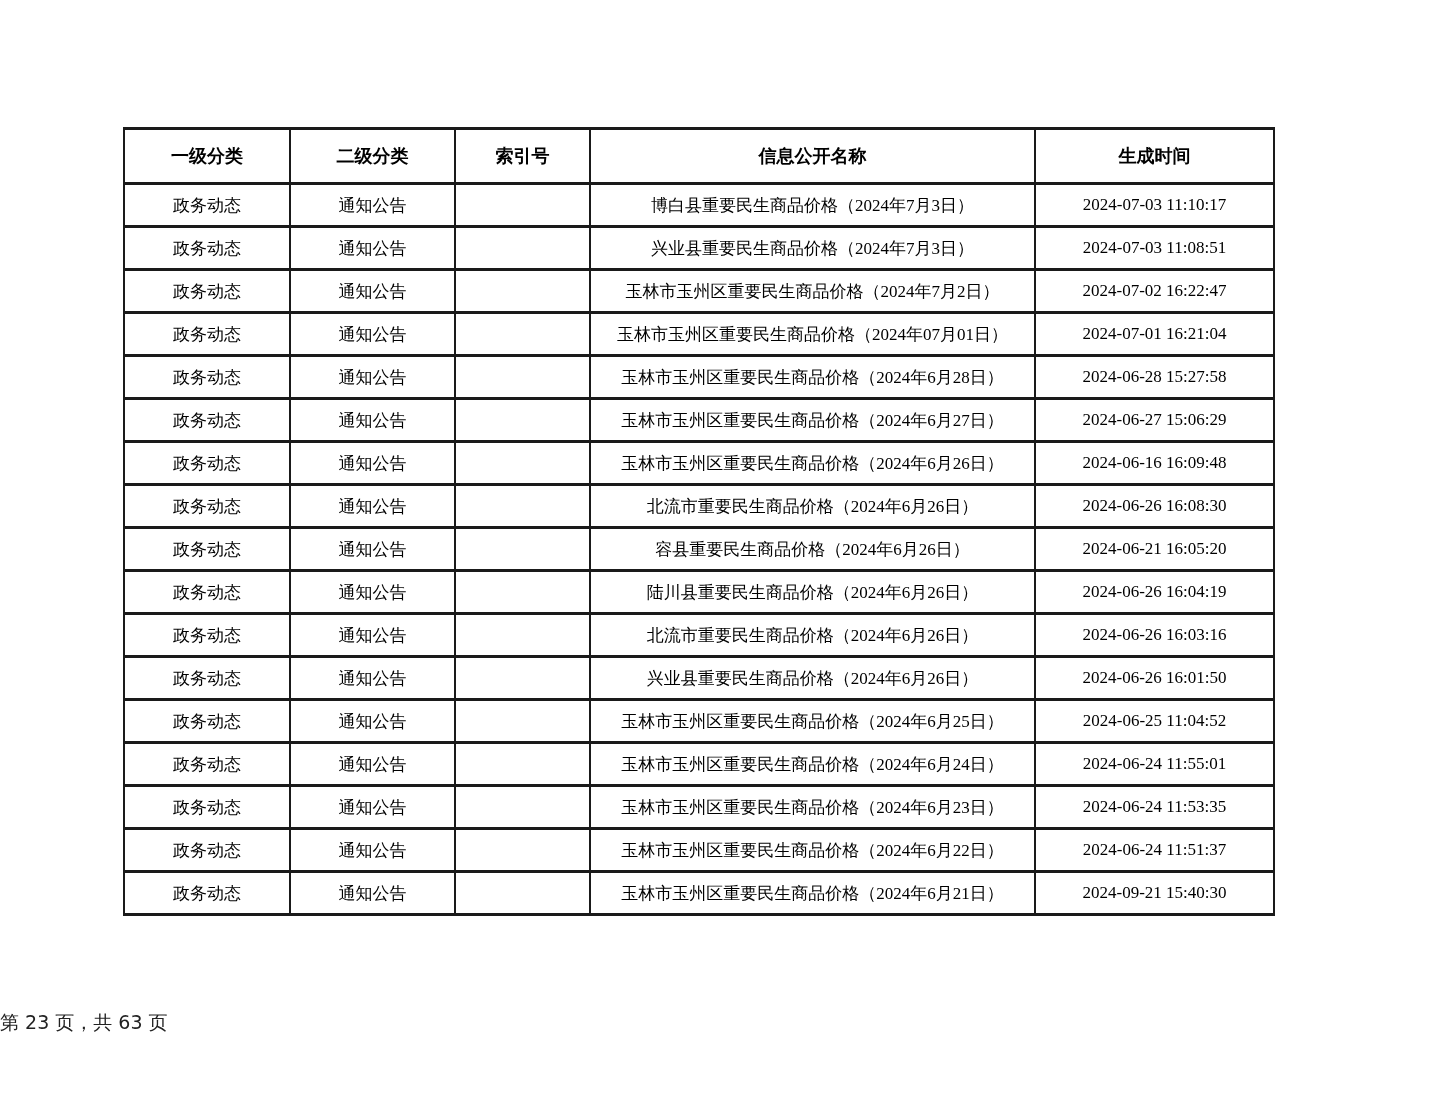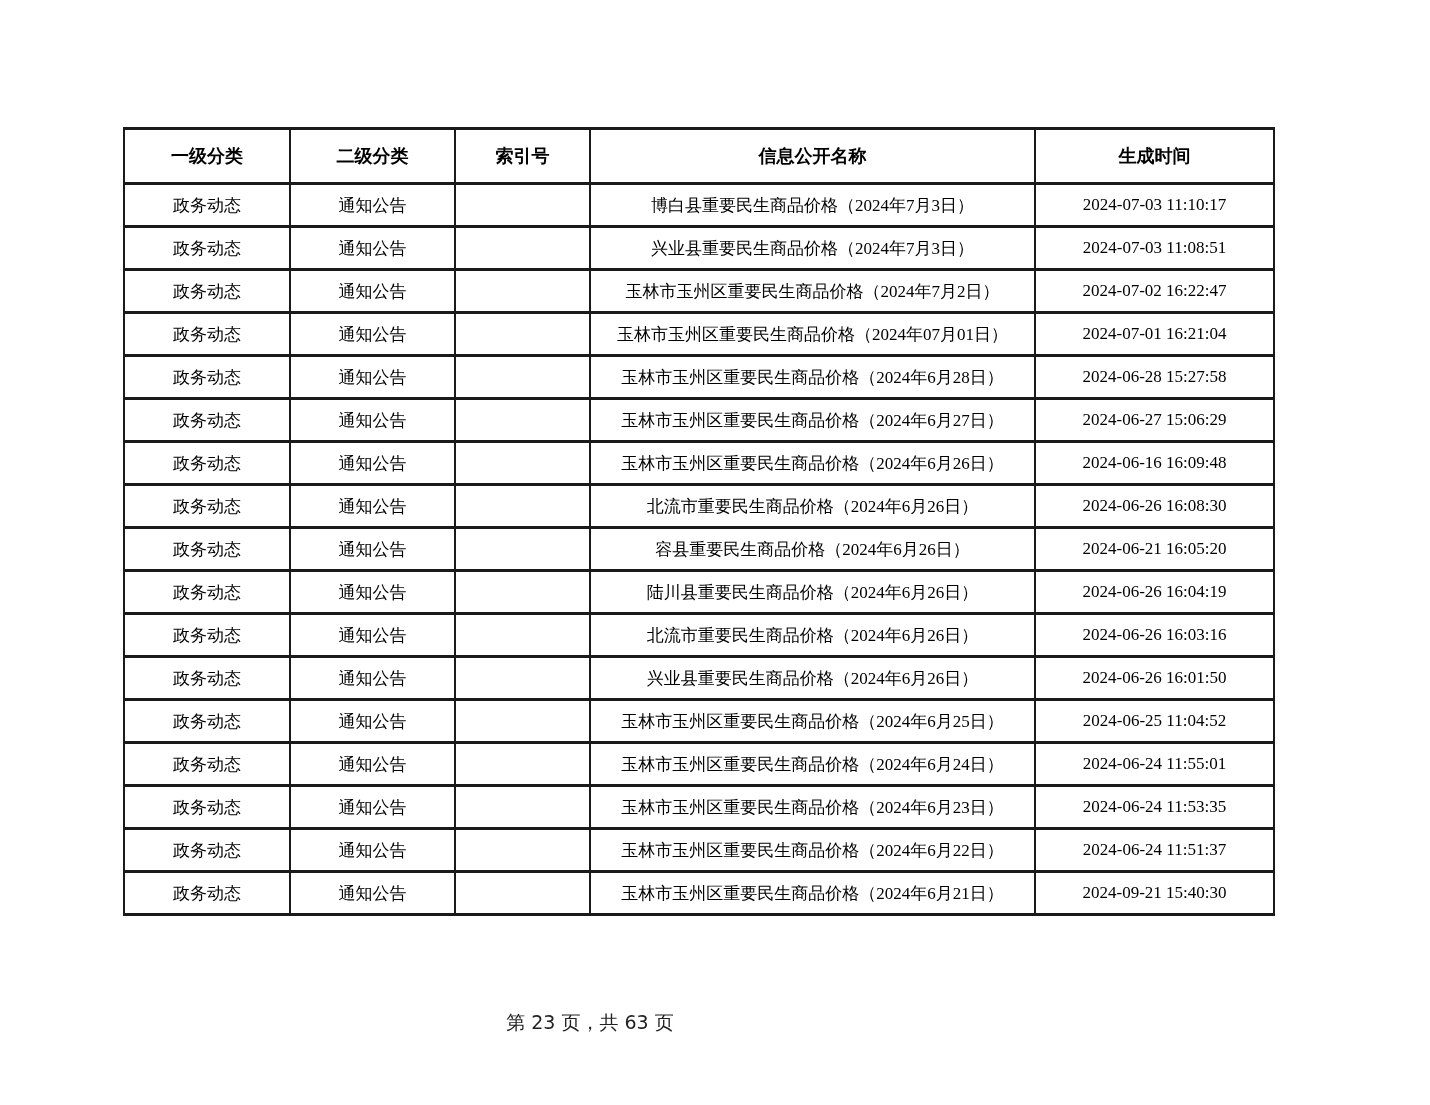--- a/index.html
+++ b/index.html
@@ -56,7 +56,7 @@
     left: 0;
     top: 1010px;
     width: 1180px;
-    text-align: center;
+    text-align: left;
     font-family: "DejaVu Sans", "Liberation Sans", sans-serif;
     font-size: 19px;
     color: #222222;

